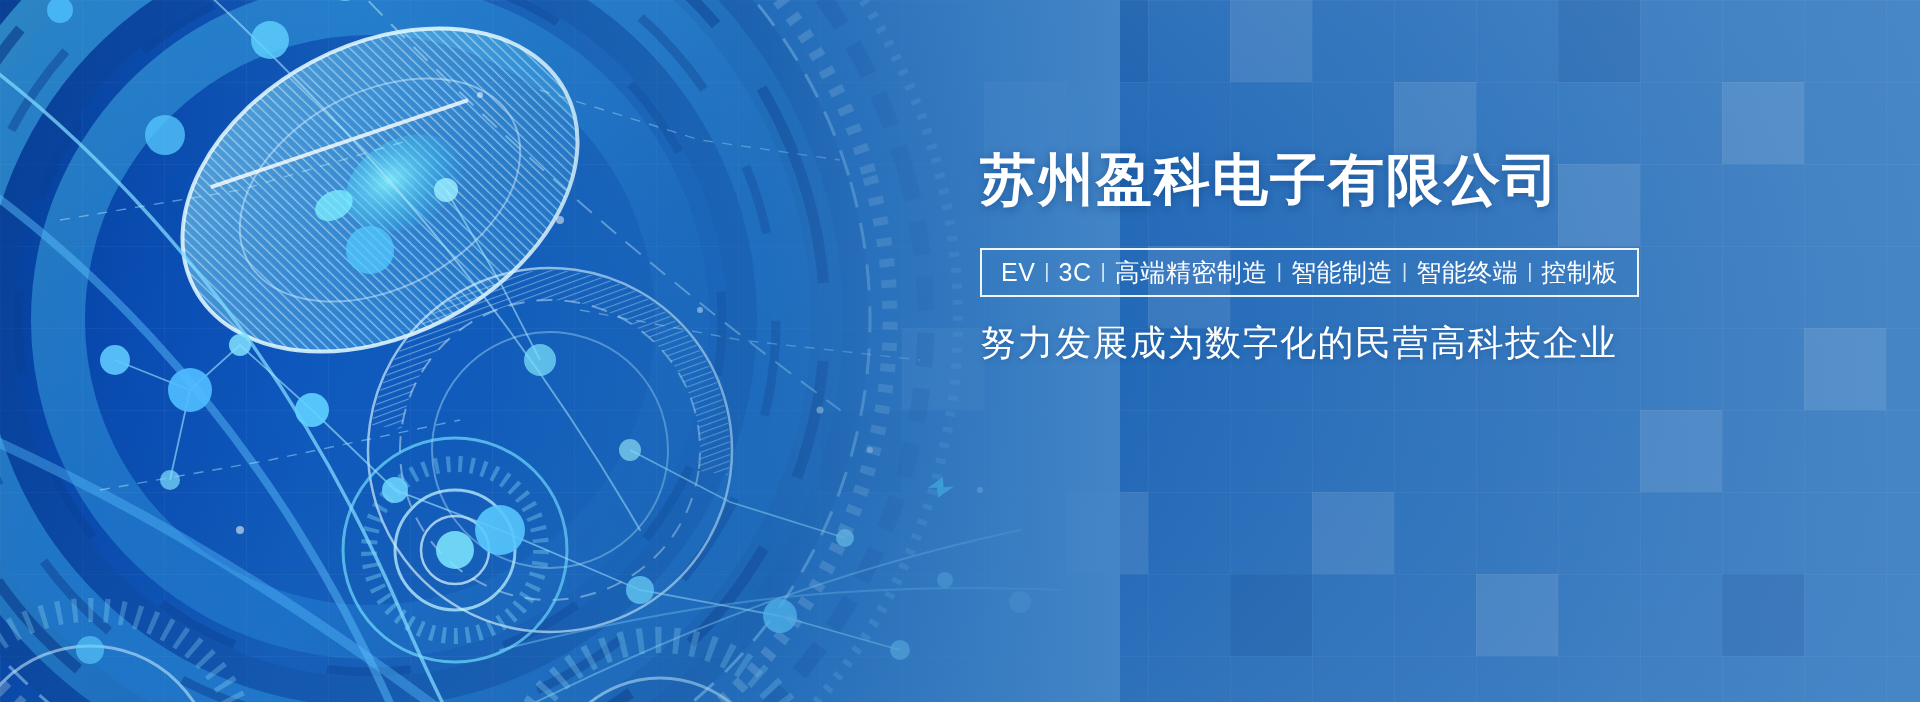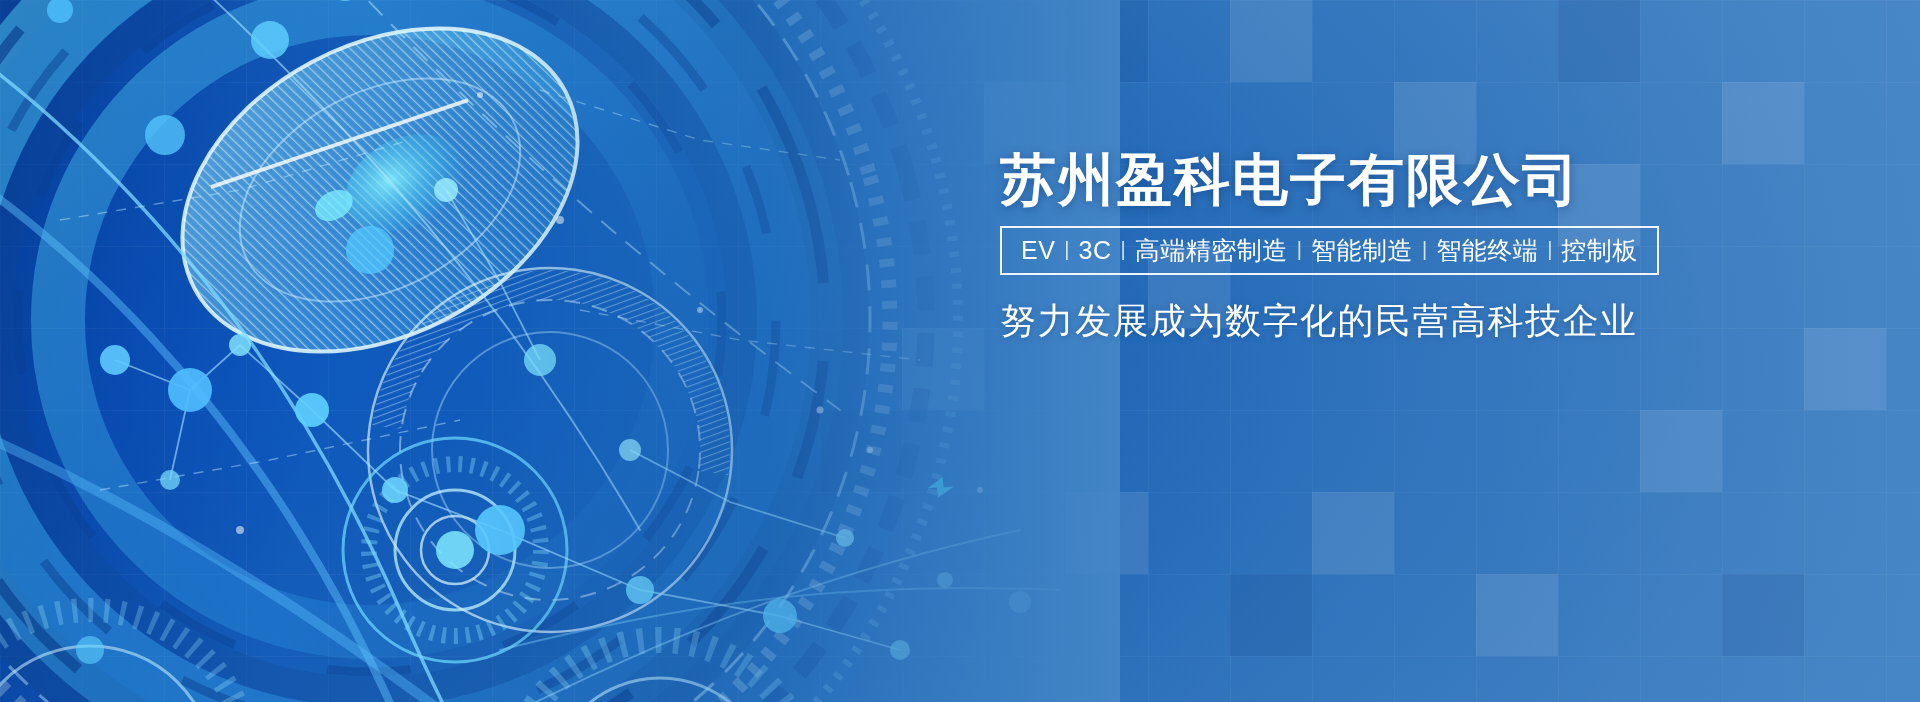--- a/index.html
+++ b/index.html
@@ -63,7 +63,7 @@
 
   
   .copy{
-    position:absolute;left:1000px;top:150px;width:700px;
+    position:absolute;left:980px;top:150px;width:700px;
     color:#ffffff;
   }
   .title{

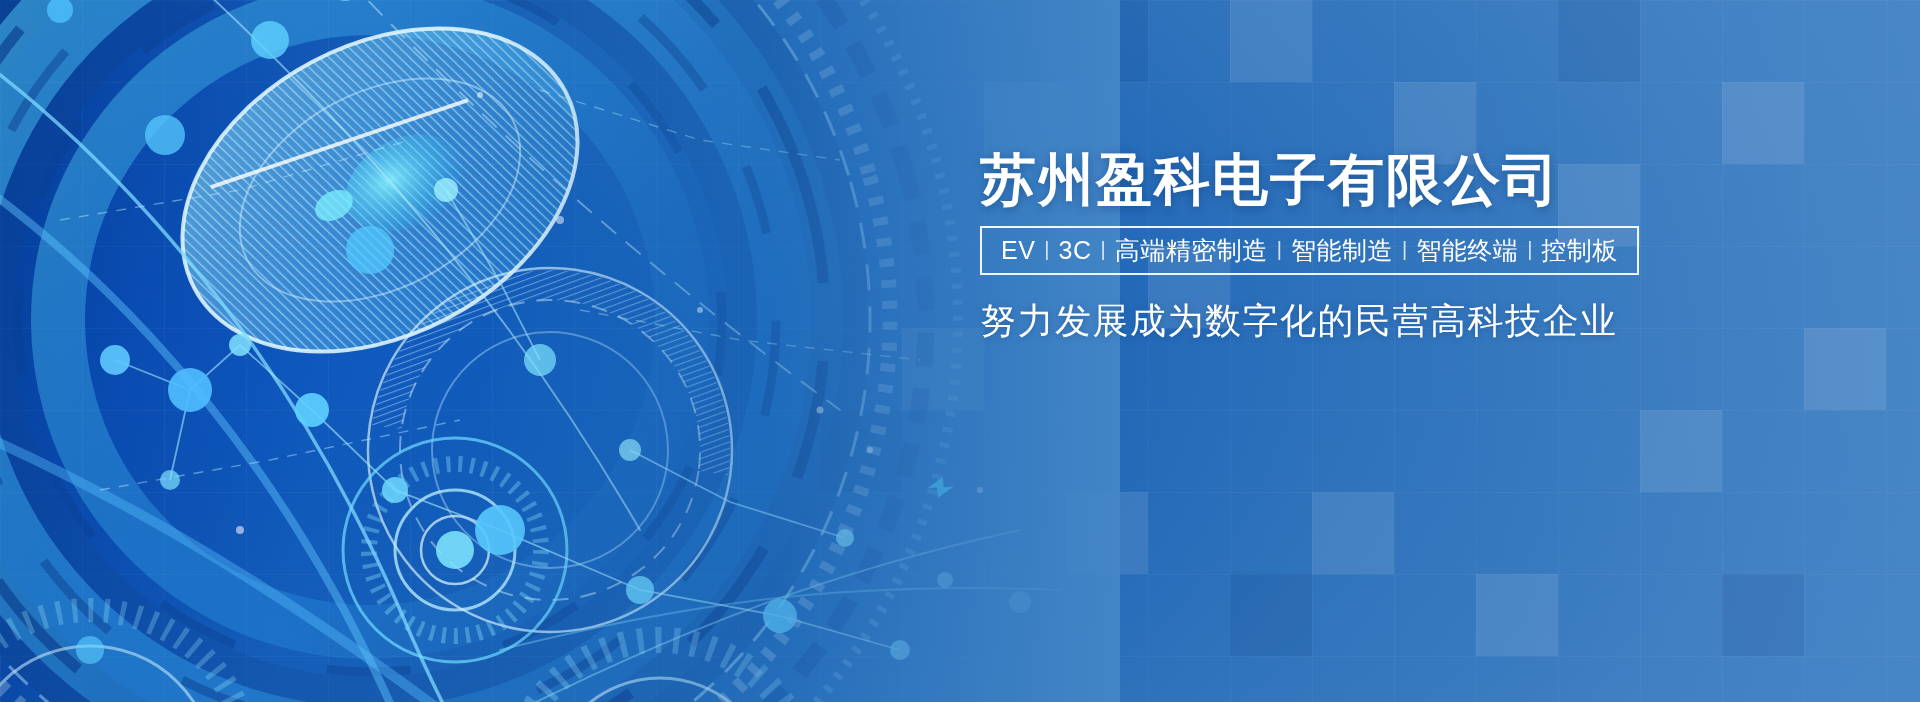--- a/index.html
+++ b/index.html
@@ -75,7 +75,7 @@
     margin:0 0 0 0;
   }
   .tagbox{
-    margin-top:17px;
+    margin-top:39px;
     border:2px solid rgba(255,255,255,.92);
     height:49px;
     display:inline-flex;align-items:center;

